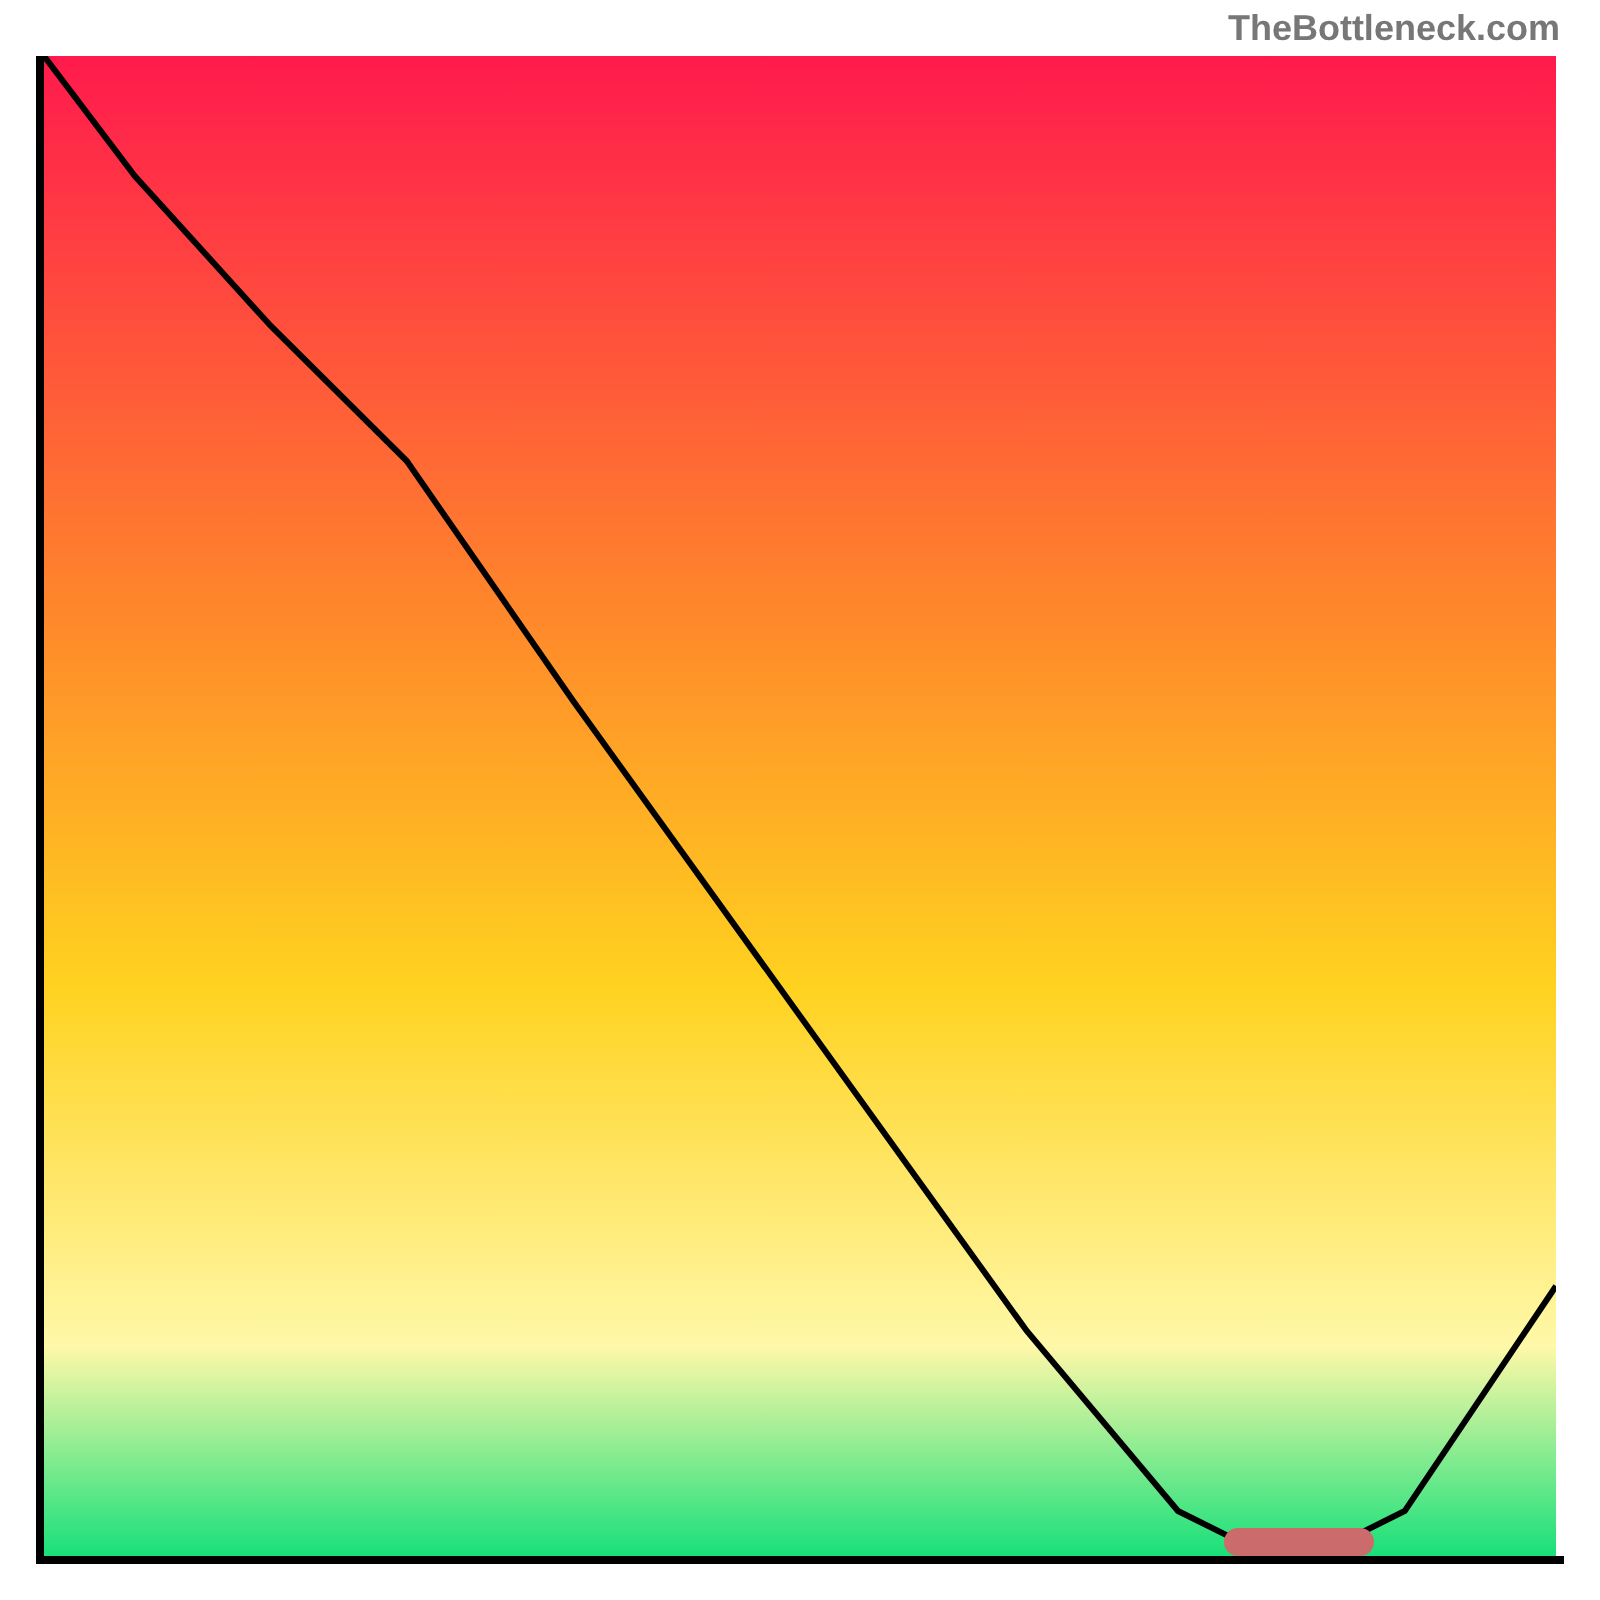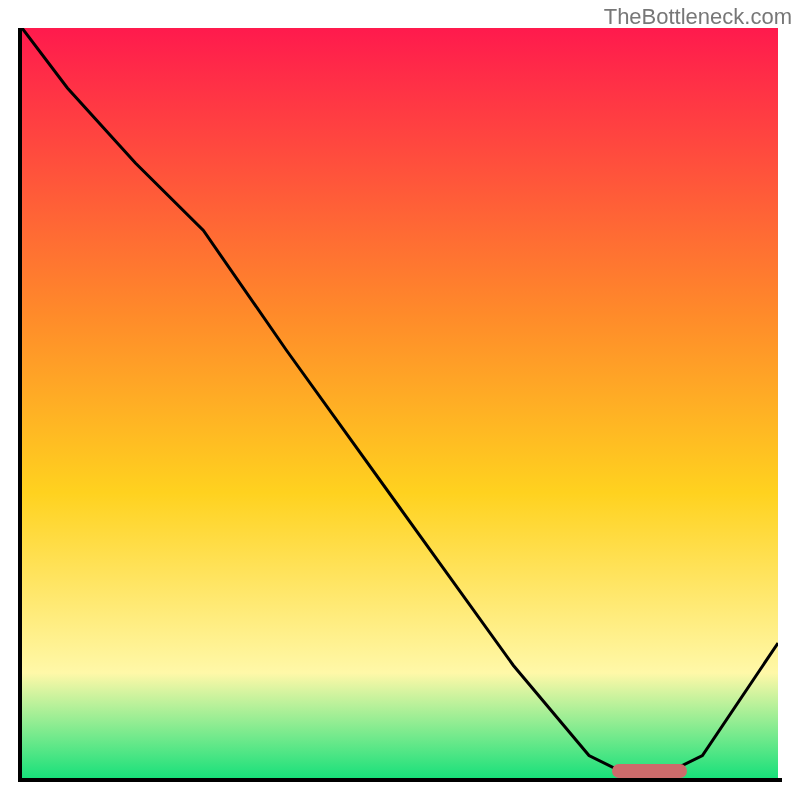--- a/index.html
+++ b/index.html
@@ -18,10 +18,10 @@
   .watermark {
     position: absolute;
     top: 4px;
-    right: 8px;
-    font-size: 22px;
+    right: 20px;
+    font-size: 18px;
     color: #777;
-    font-weight: 400;
+    font-weight: 700;
     z-index: 20;
   }
   .plot-frame {

